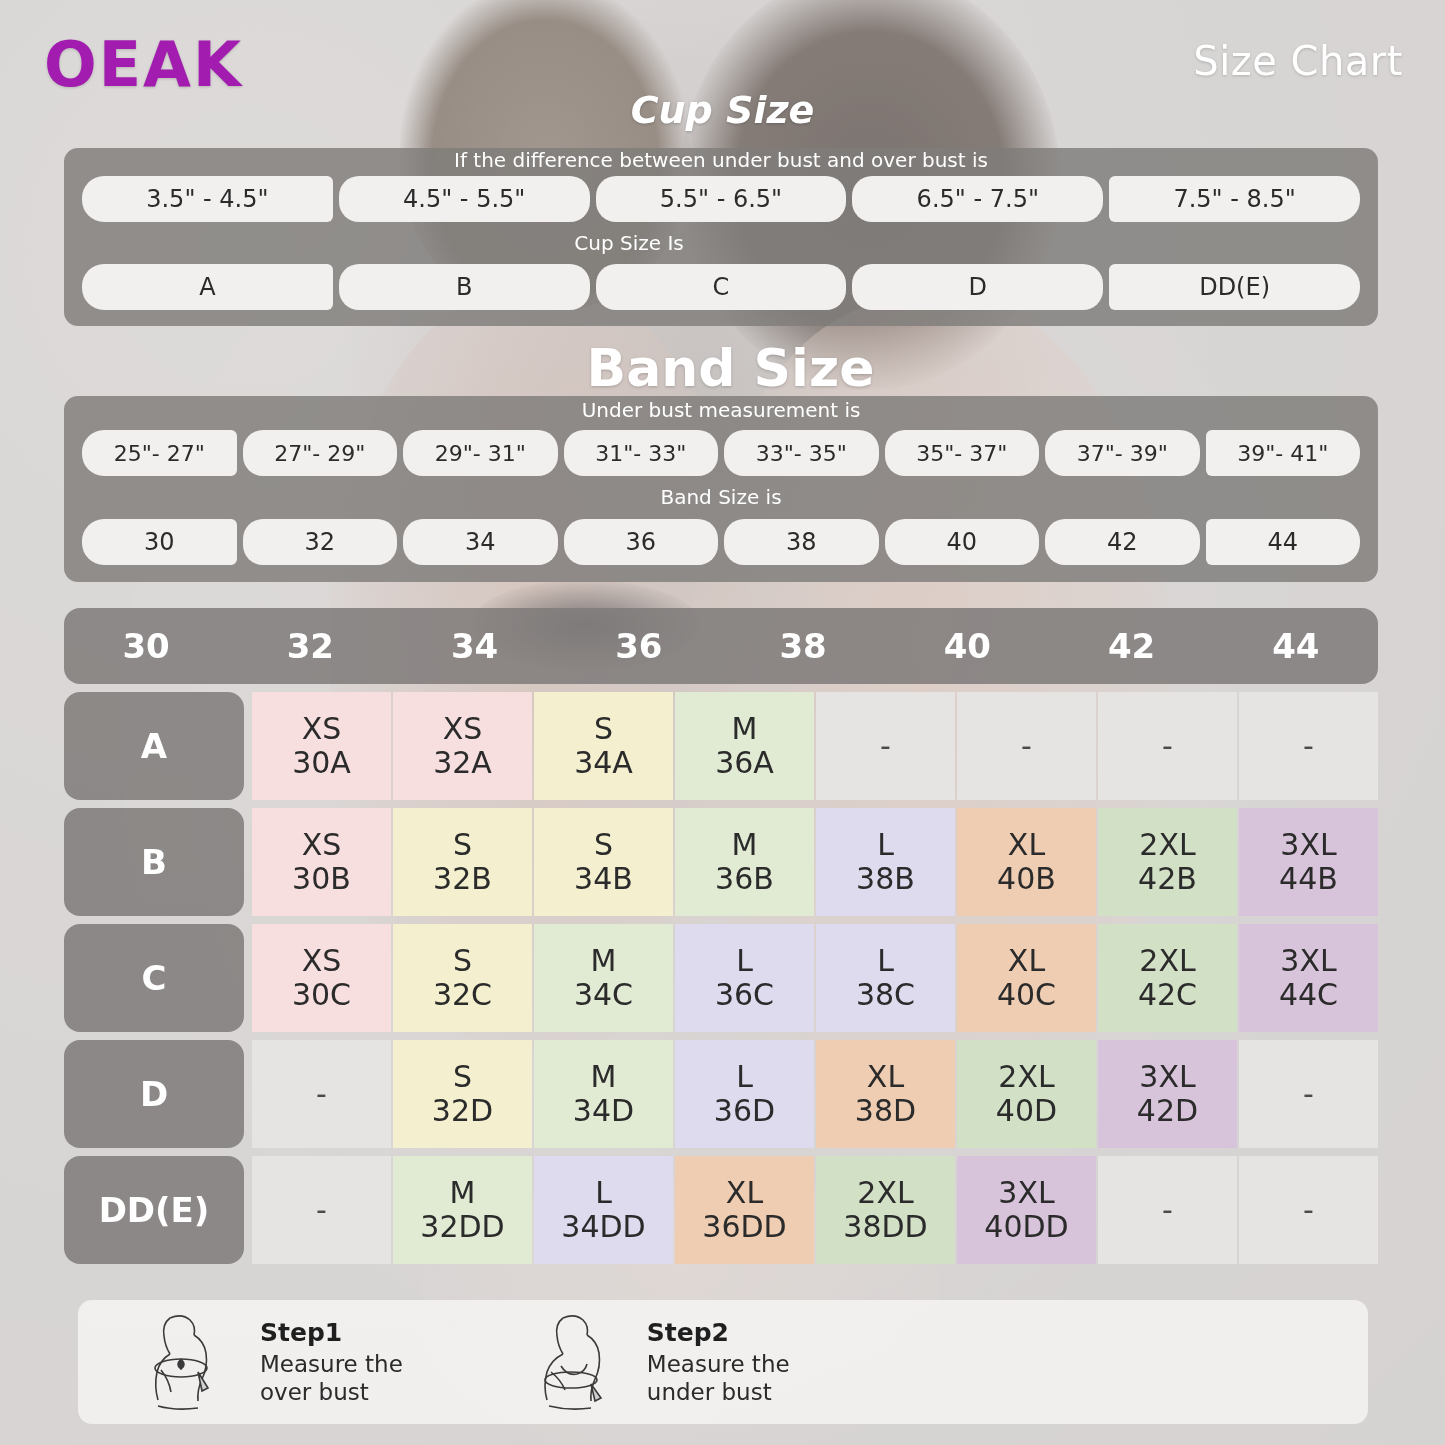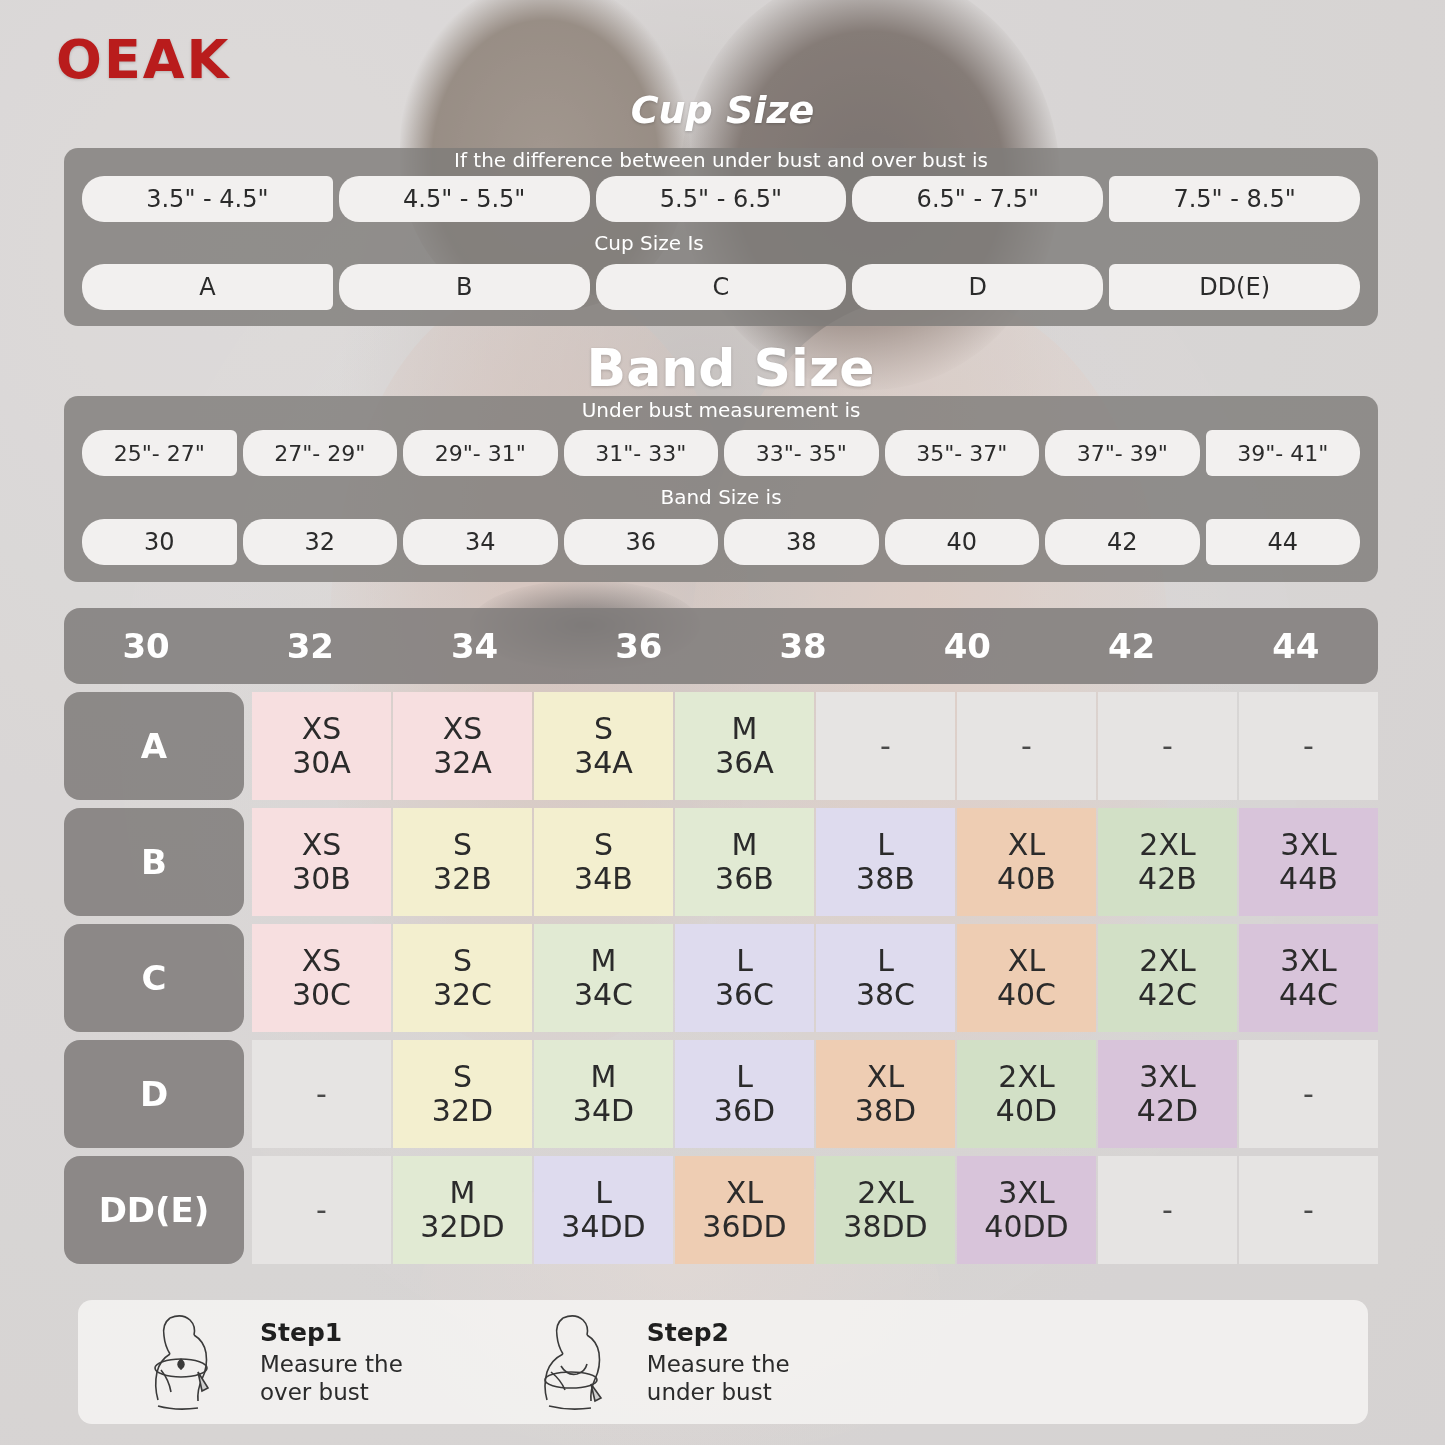--- a/index.html
+++ b/index.html
@@ -67,10 +67,10 @@
 
   
   .logo {
-    position:absolute; left:56px; top:28px;
+    position:absolute; left:44px; top:28px;
     font-family: "DejaVu Sans", sans-serif;
-    font-size: 54px; font-weight: 700; letter-spacing: 2px;
-    color: #b91c1c;
+    font-size: 62px; font-weight: 700; letter-spacing: 2px;
+    color: #a21caf;
     text-shadow: 0 1px 3px rgba(0,0,0,0.18);
   }
   .size-chart-title {

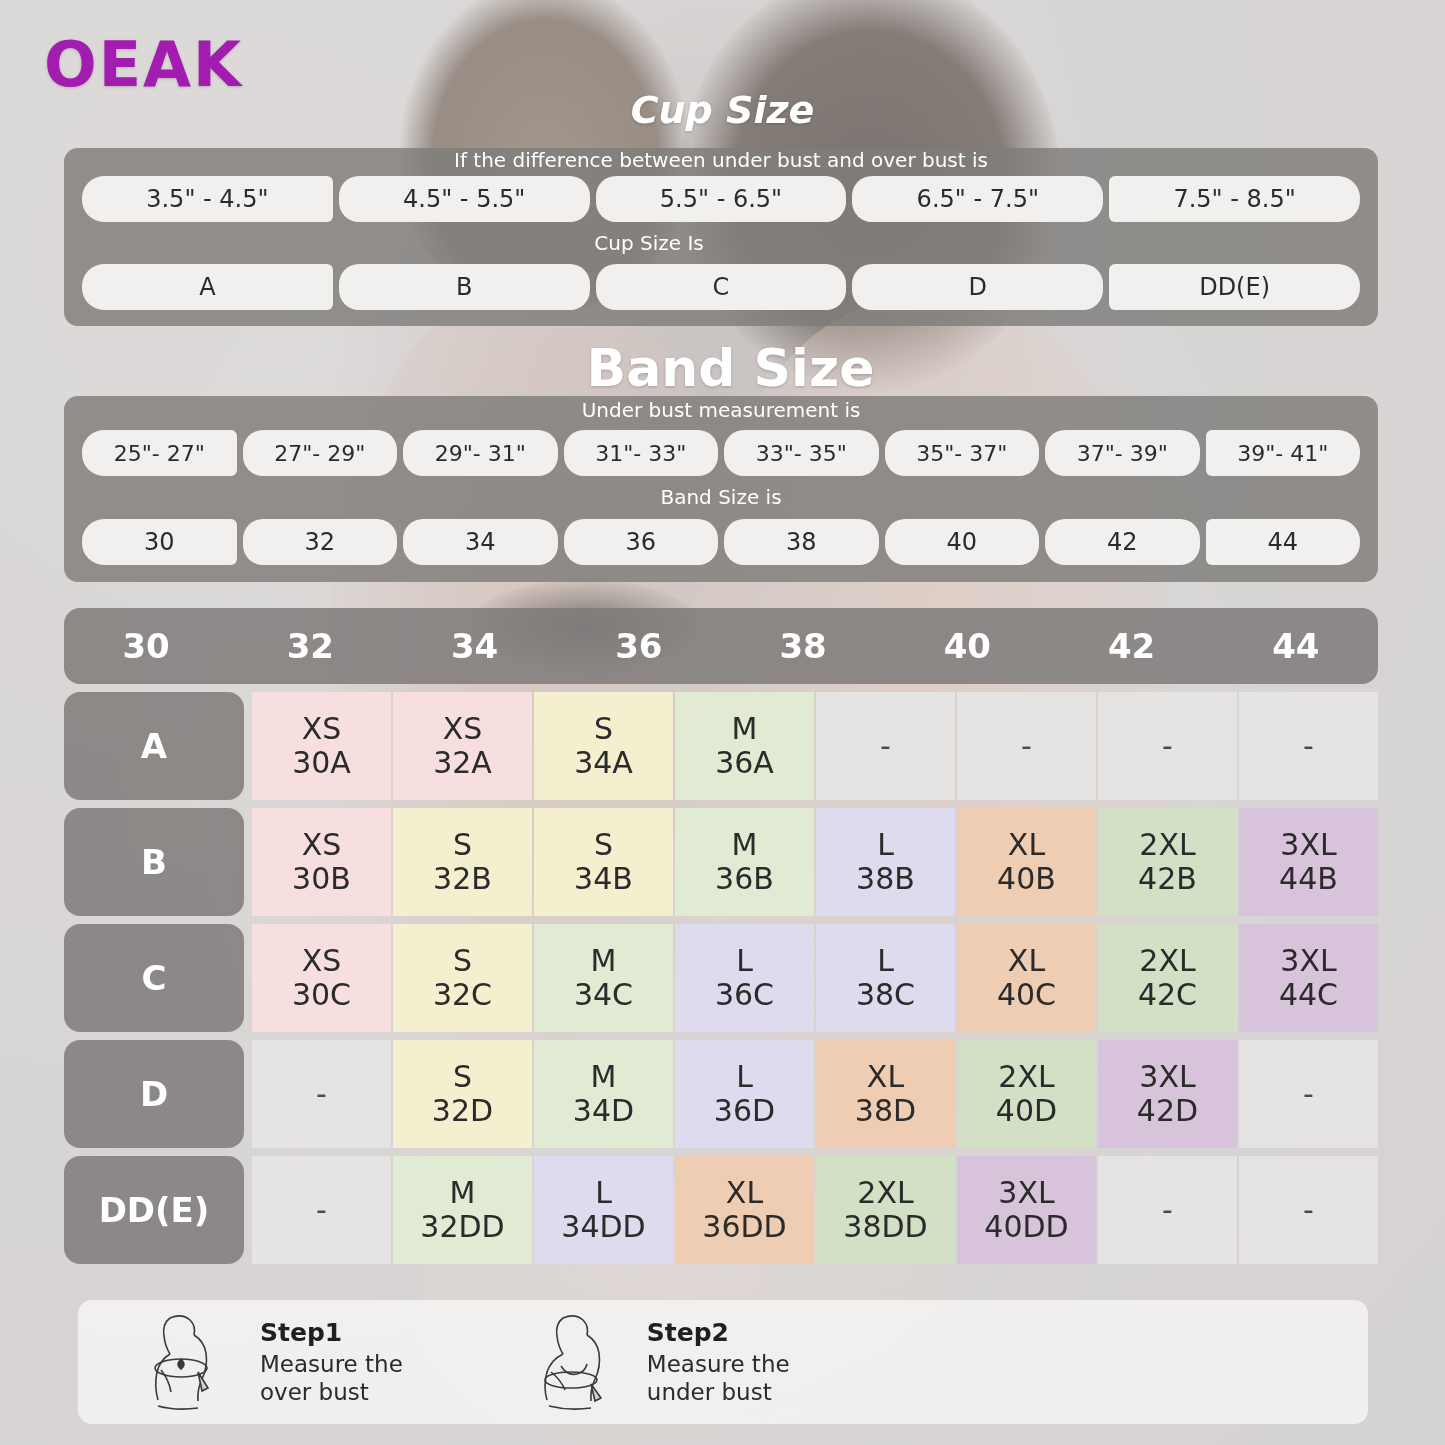--- a/index.html
+++ b/index.html
@@ -206,6 +206,7 @@
 <div id="page">
 
   <div class="logo">OEAK</div>
+  <div class="size-chart-title">Size Chart</div>
 
   <div class="panel" id="cup-panel"></div>
   <div class="section-title" id="cup-title">Cup Size</div>

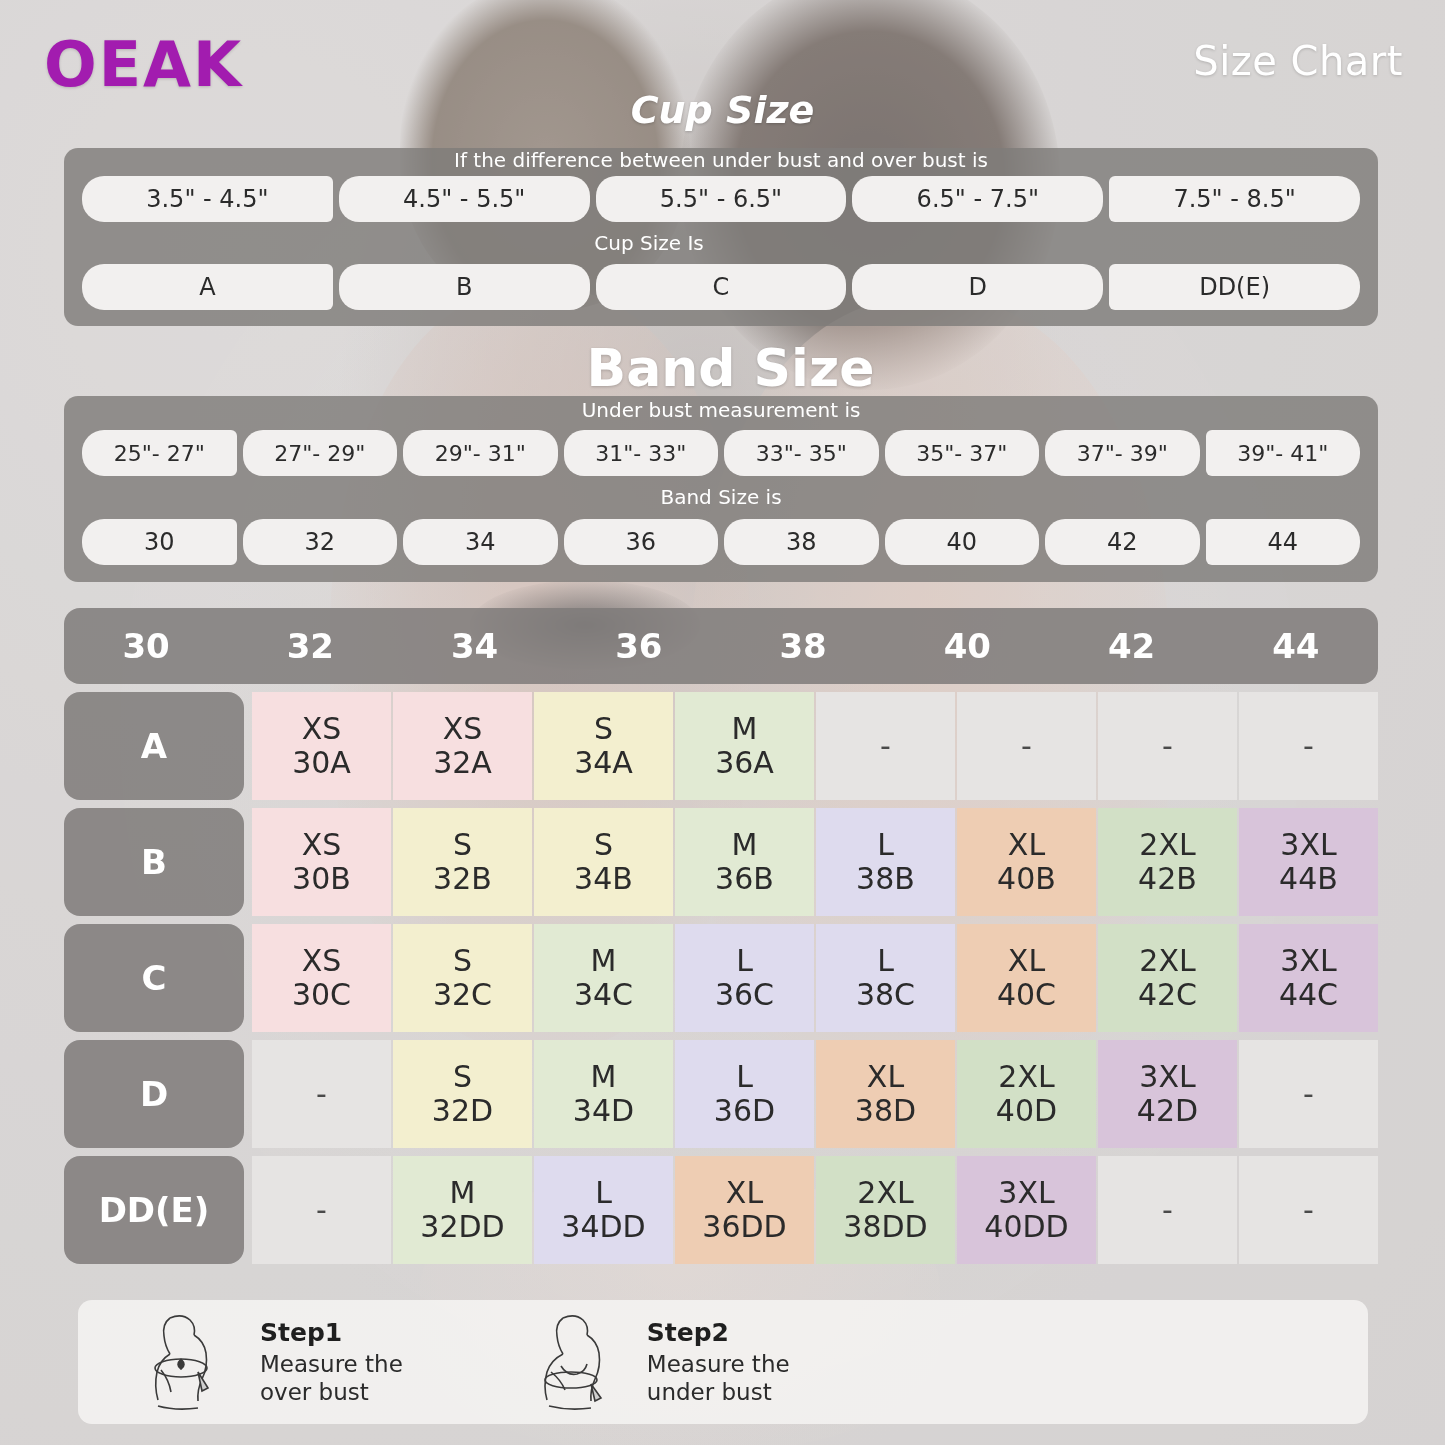--- a/index.html
+++ b/index.html
@@ -112,7 +112,7 @@
   #cup-title { position:absolute; left:0; right:0; top:88px; font-size:38px;font-style:italic; }
   #cup-sub   { position:absolute; left:64px; width:1314px; top:148px; }
   #cup-row1  { position:absolute; left:64px; width:1314px; top:176px; }
-  #cup-sub2  { position:absolute; left:68px; width:1162px; top:231px; }
+  #cup-sub2  { position:absolute; left:48px; width:1162px; top:231px; }
   #cup-row2  { position:absolute; left:64px; width:1314px; top:264px; }
 
   

